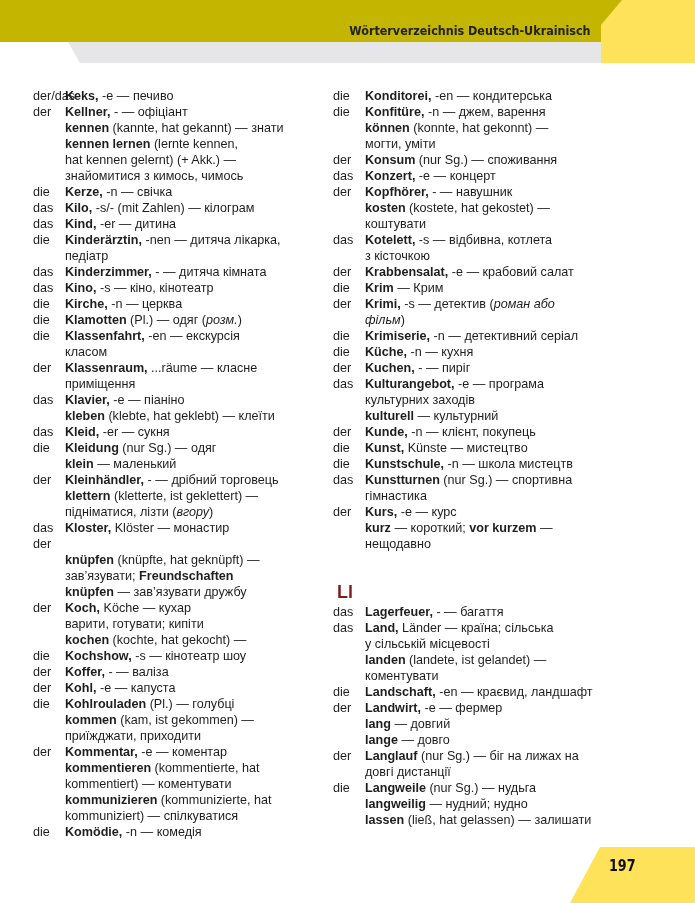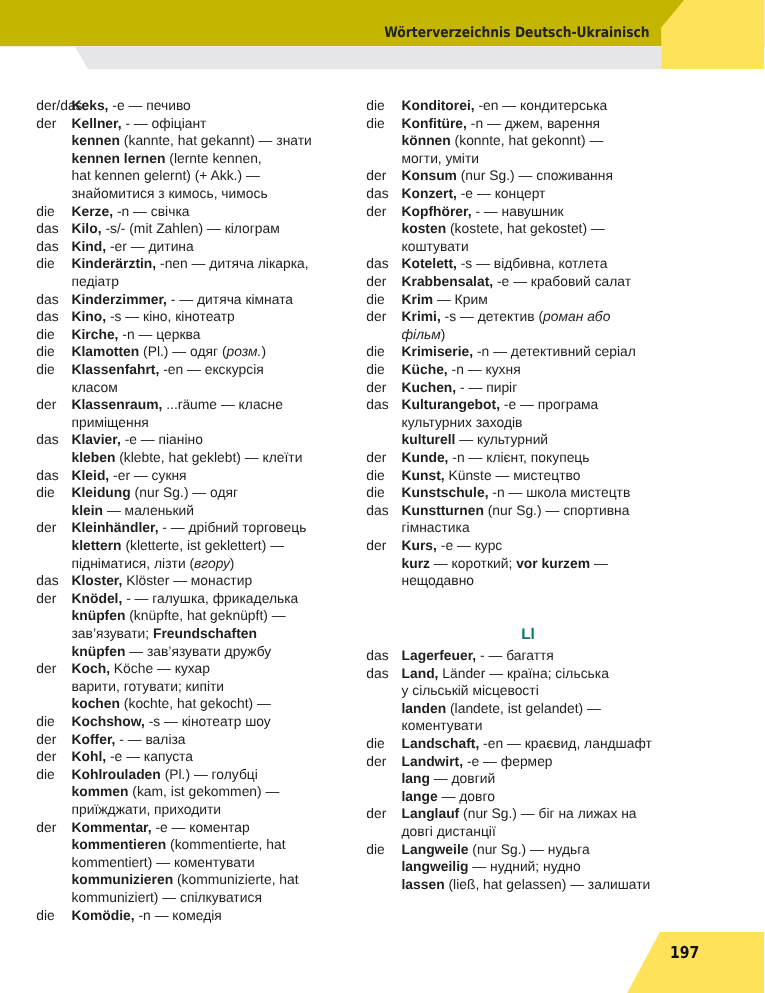--- a/index.html
+++ b/index.html
@@ -330,6 +330,7 @@
         <div class="art">das</div>
         <div class="body">
           <div class="line"><span class="hw">Kotelett,</span><span> -s — відбивна, котлета</span></div>
+          <div class="line"><span>з кісточкою</span></div>
         </div>
       </div>
       <div class="entry">

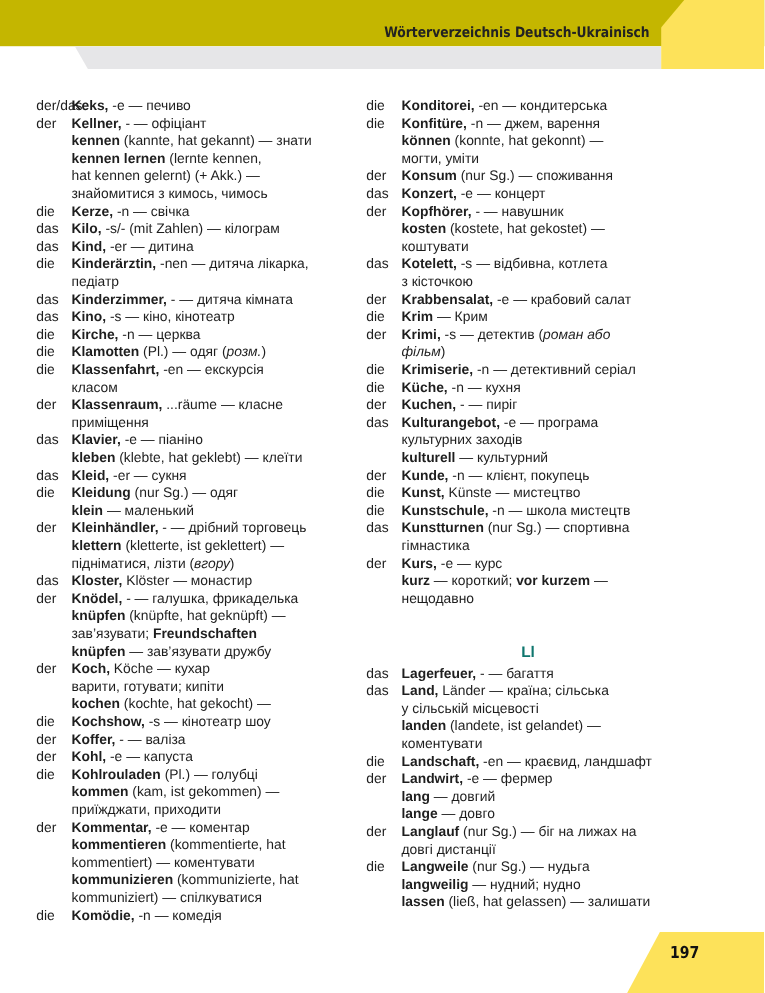--- a/index.html
+++ b/index.html
@@ -196,9 +196,6 @@
     </div>
     <div class="entry">
       <div class="art">der</div>
-      <div class="body">
-        <div class="line"><span class="hw">Knödel,</span><span> - — галушка, фрикаделька</span></div>
-      </div>
     </div>
     <div class="entry">
       <div class="art"></div>

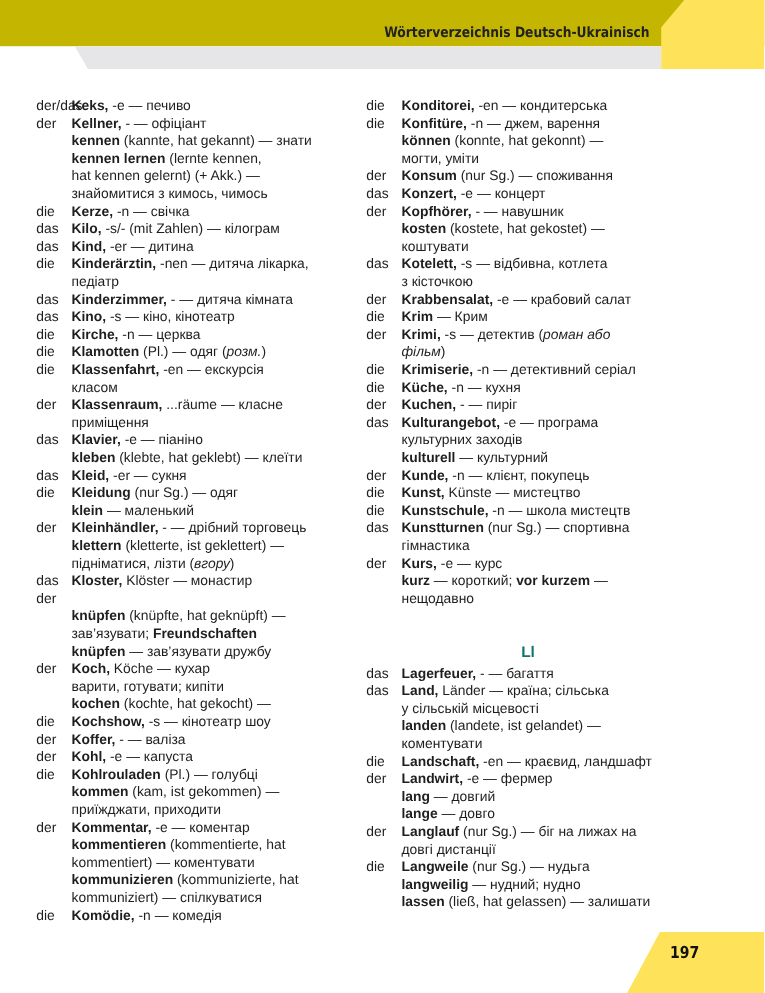--- a/index.html
+++ b/index.html
@@ -43,7 +43,7 @@
   .hw { font-weight: bold; }
   .it { font-style: italic; }
   .letter-head {
-    text-align: center; color: #0f766e; font-weight: bold; font-size: 14px; line-height: 20px;
+    text-align: left; color: #7f1d1d; font-weight: bold; font-size: 18px; line-height: 20px;
     margin: 30px 0 2px 0; padding-left: 4px;
   }
 </style>

